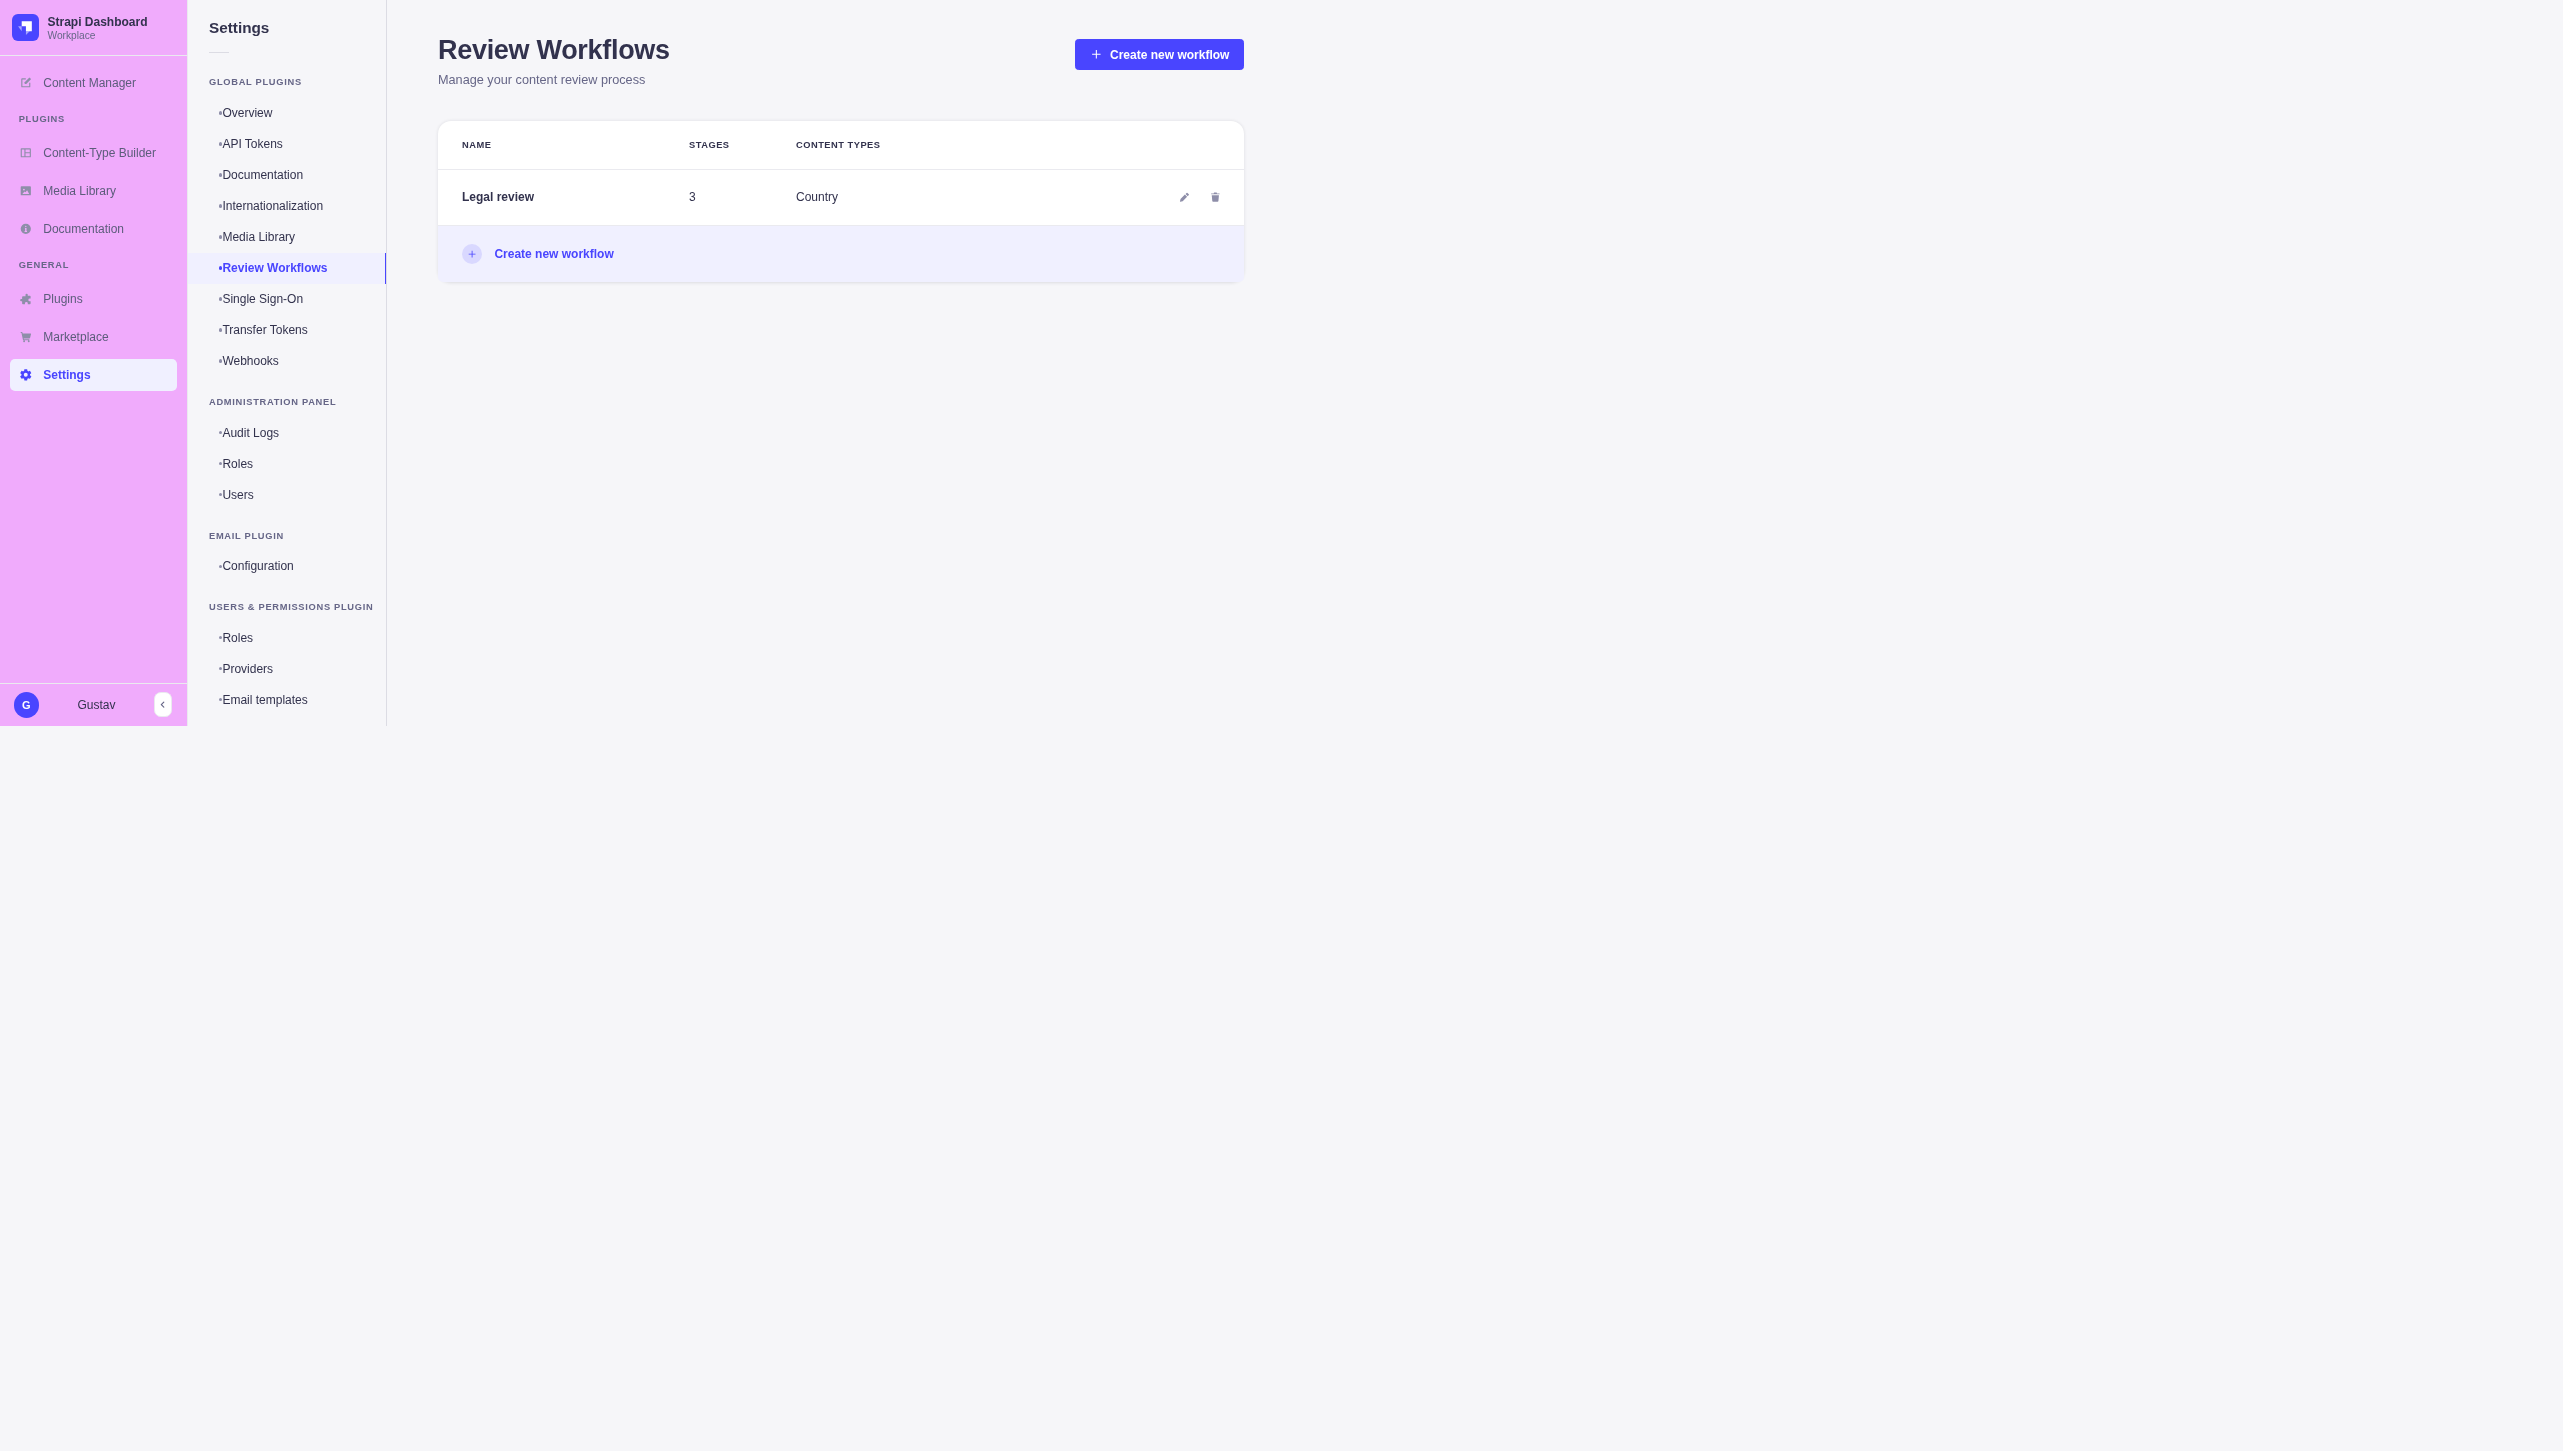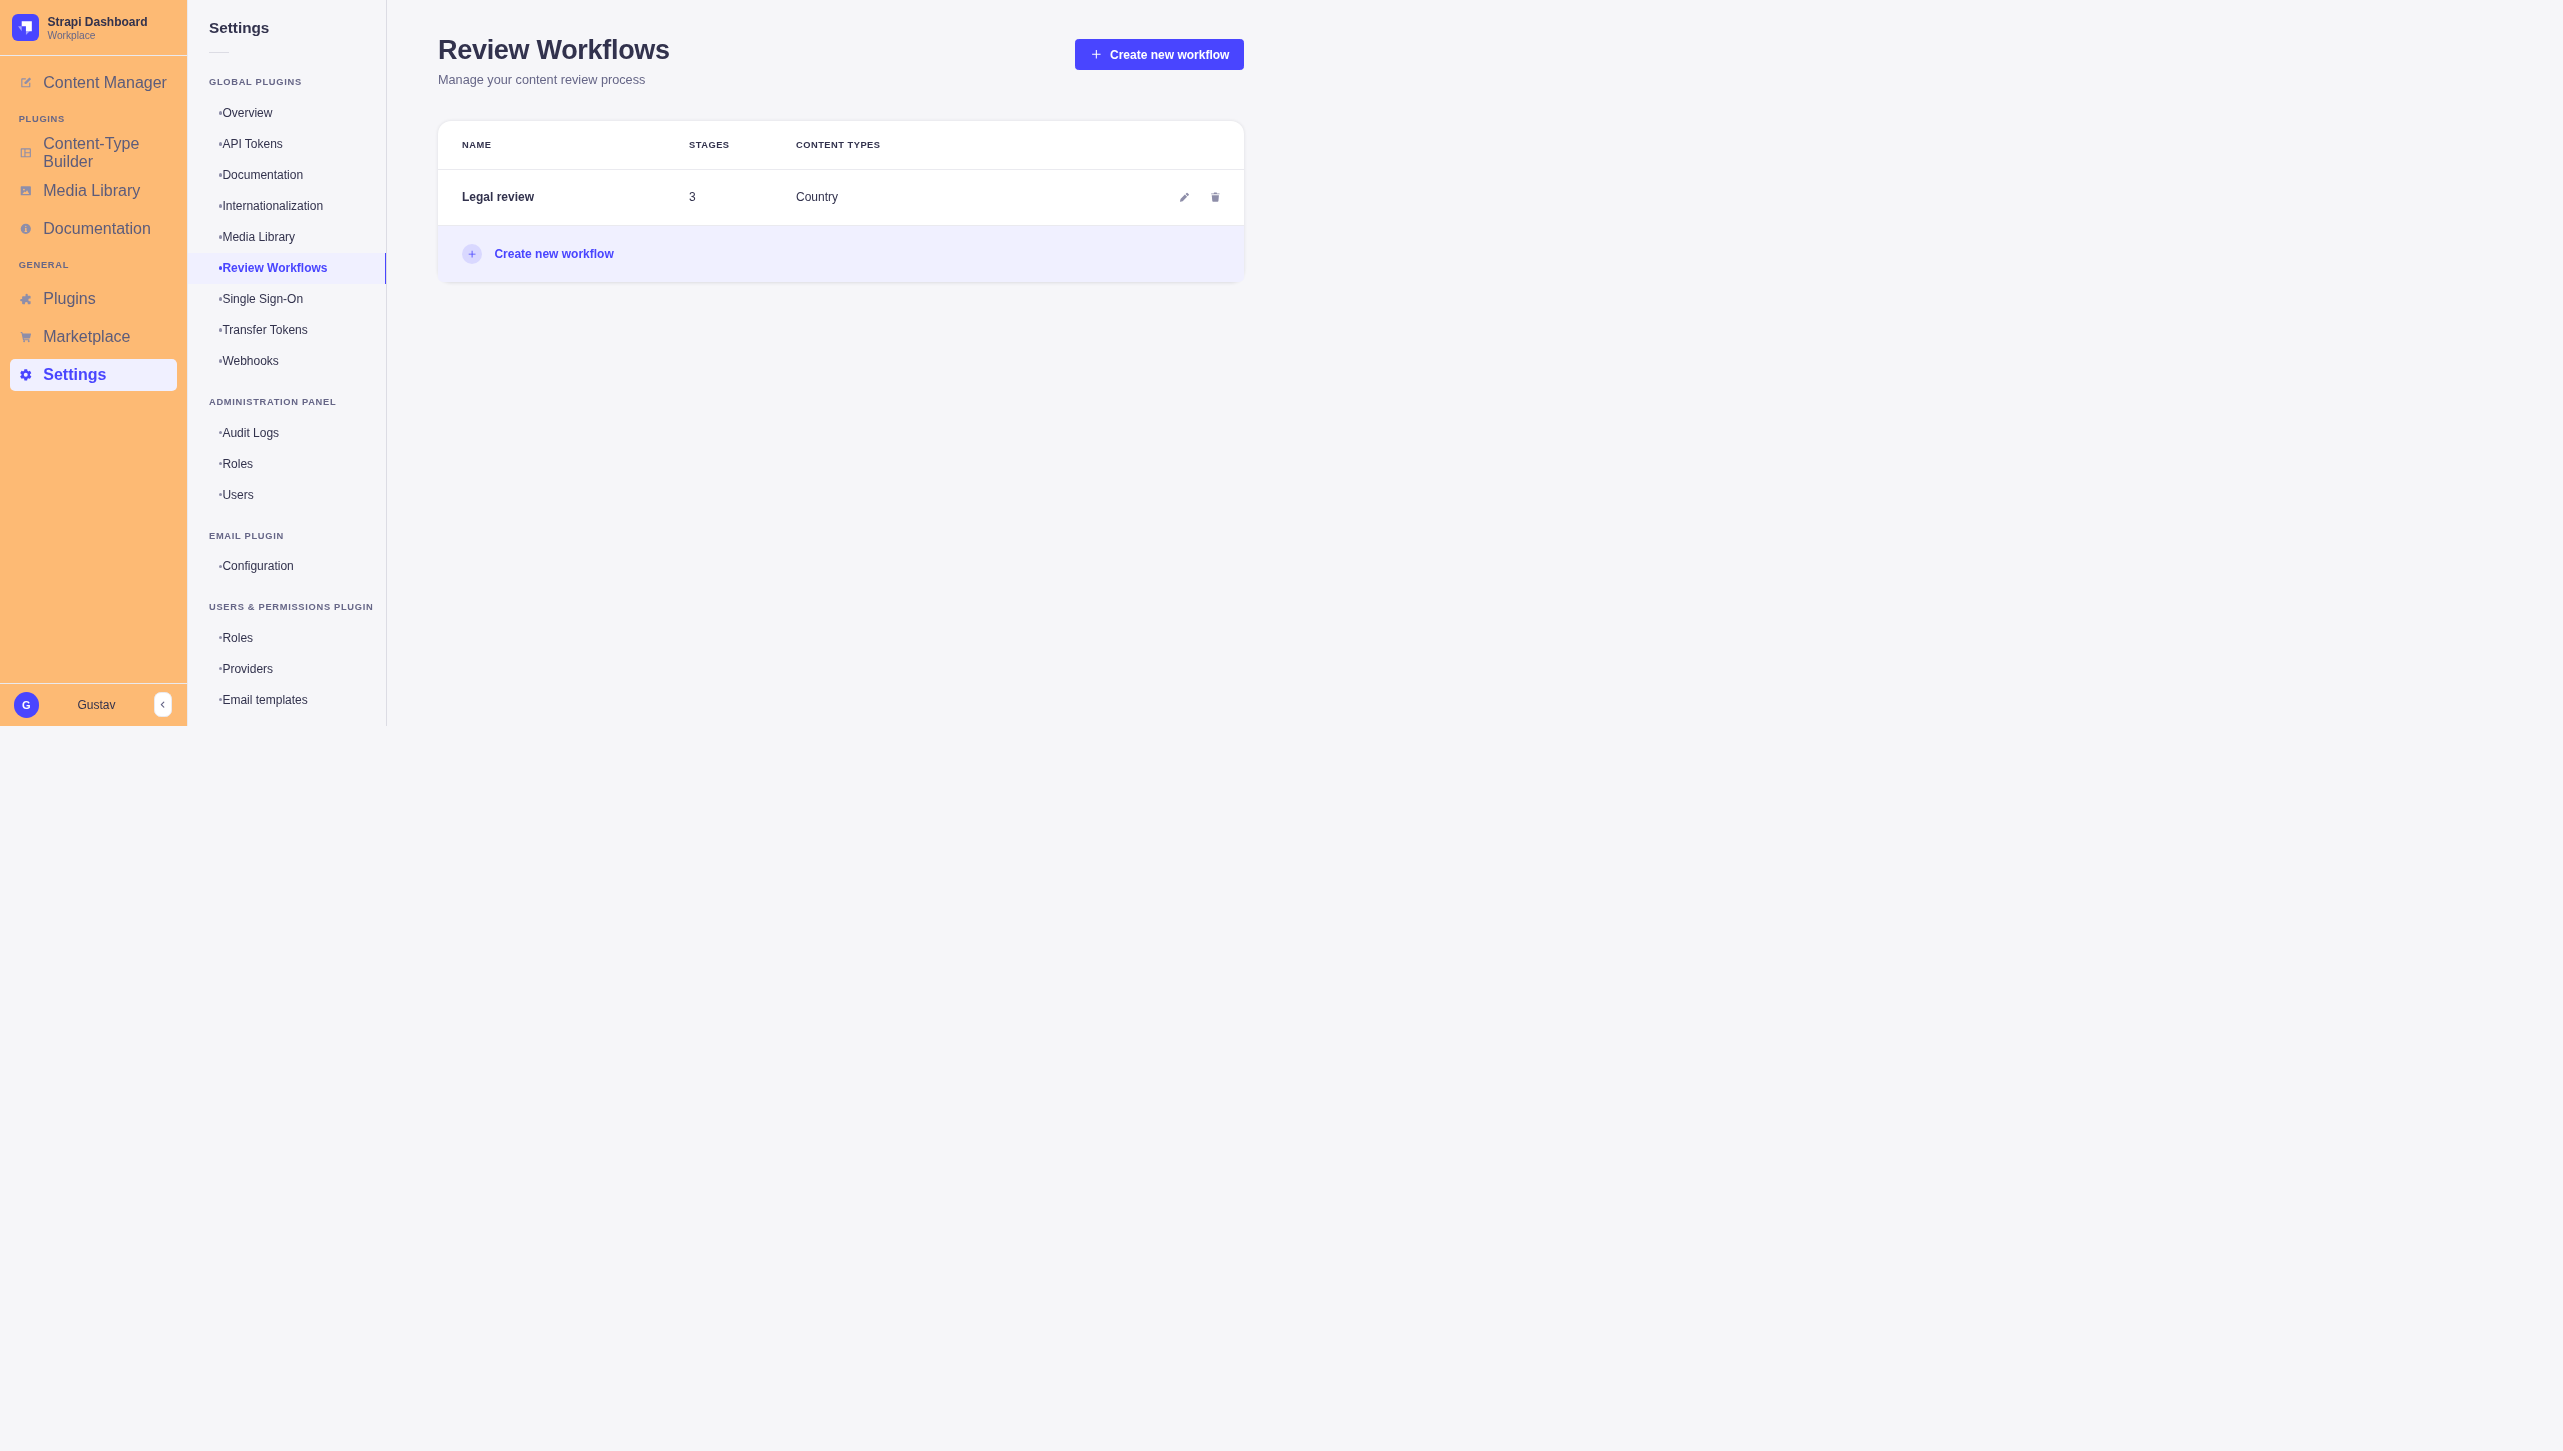--- a/index.html
+++ b/index.html
@@ -16,7 +16,7 @@
   
   .main-sidebar {
     width: 188px; min-width: 188px;
-    background: #fdba74;
+    background: #f0abfc;
     border-right: 0.8px solid #EAEAEF;
     display: flex; flex-direction: column;
     position: relative;

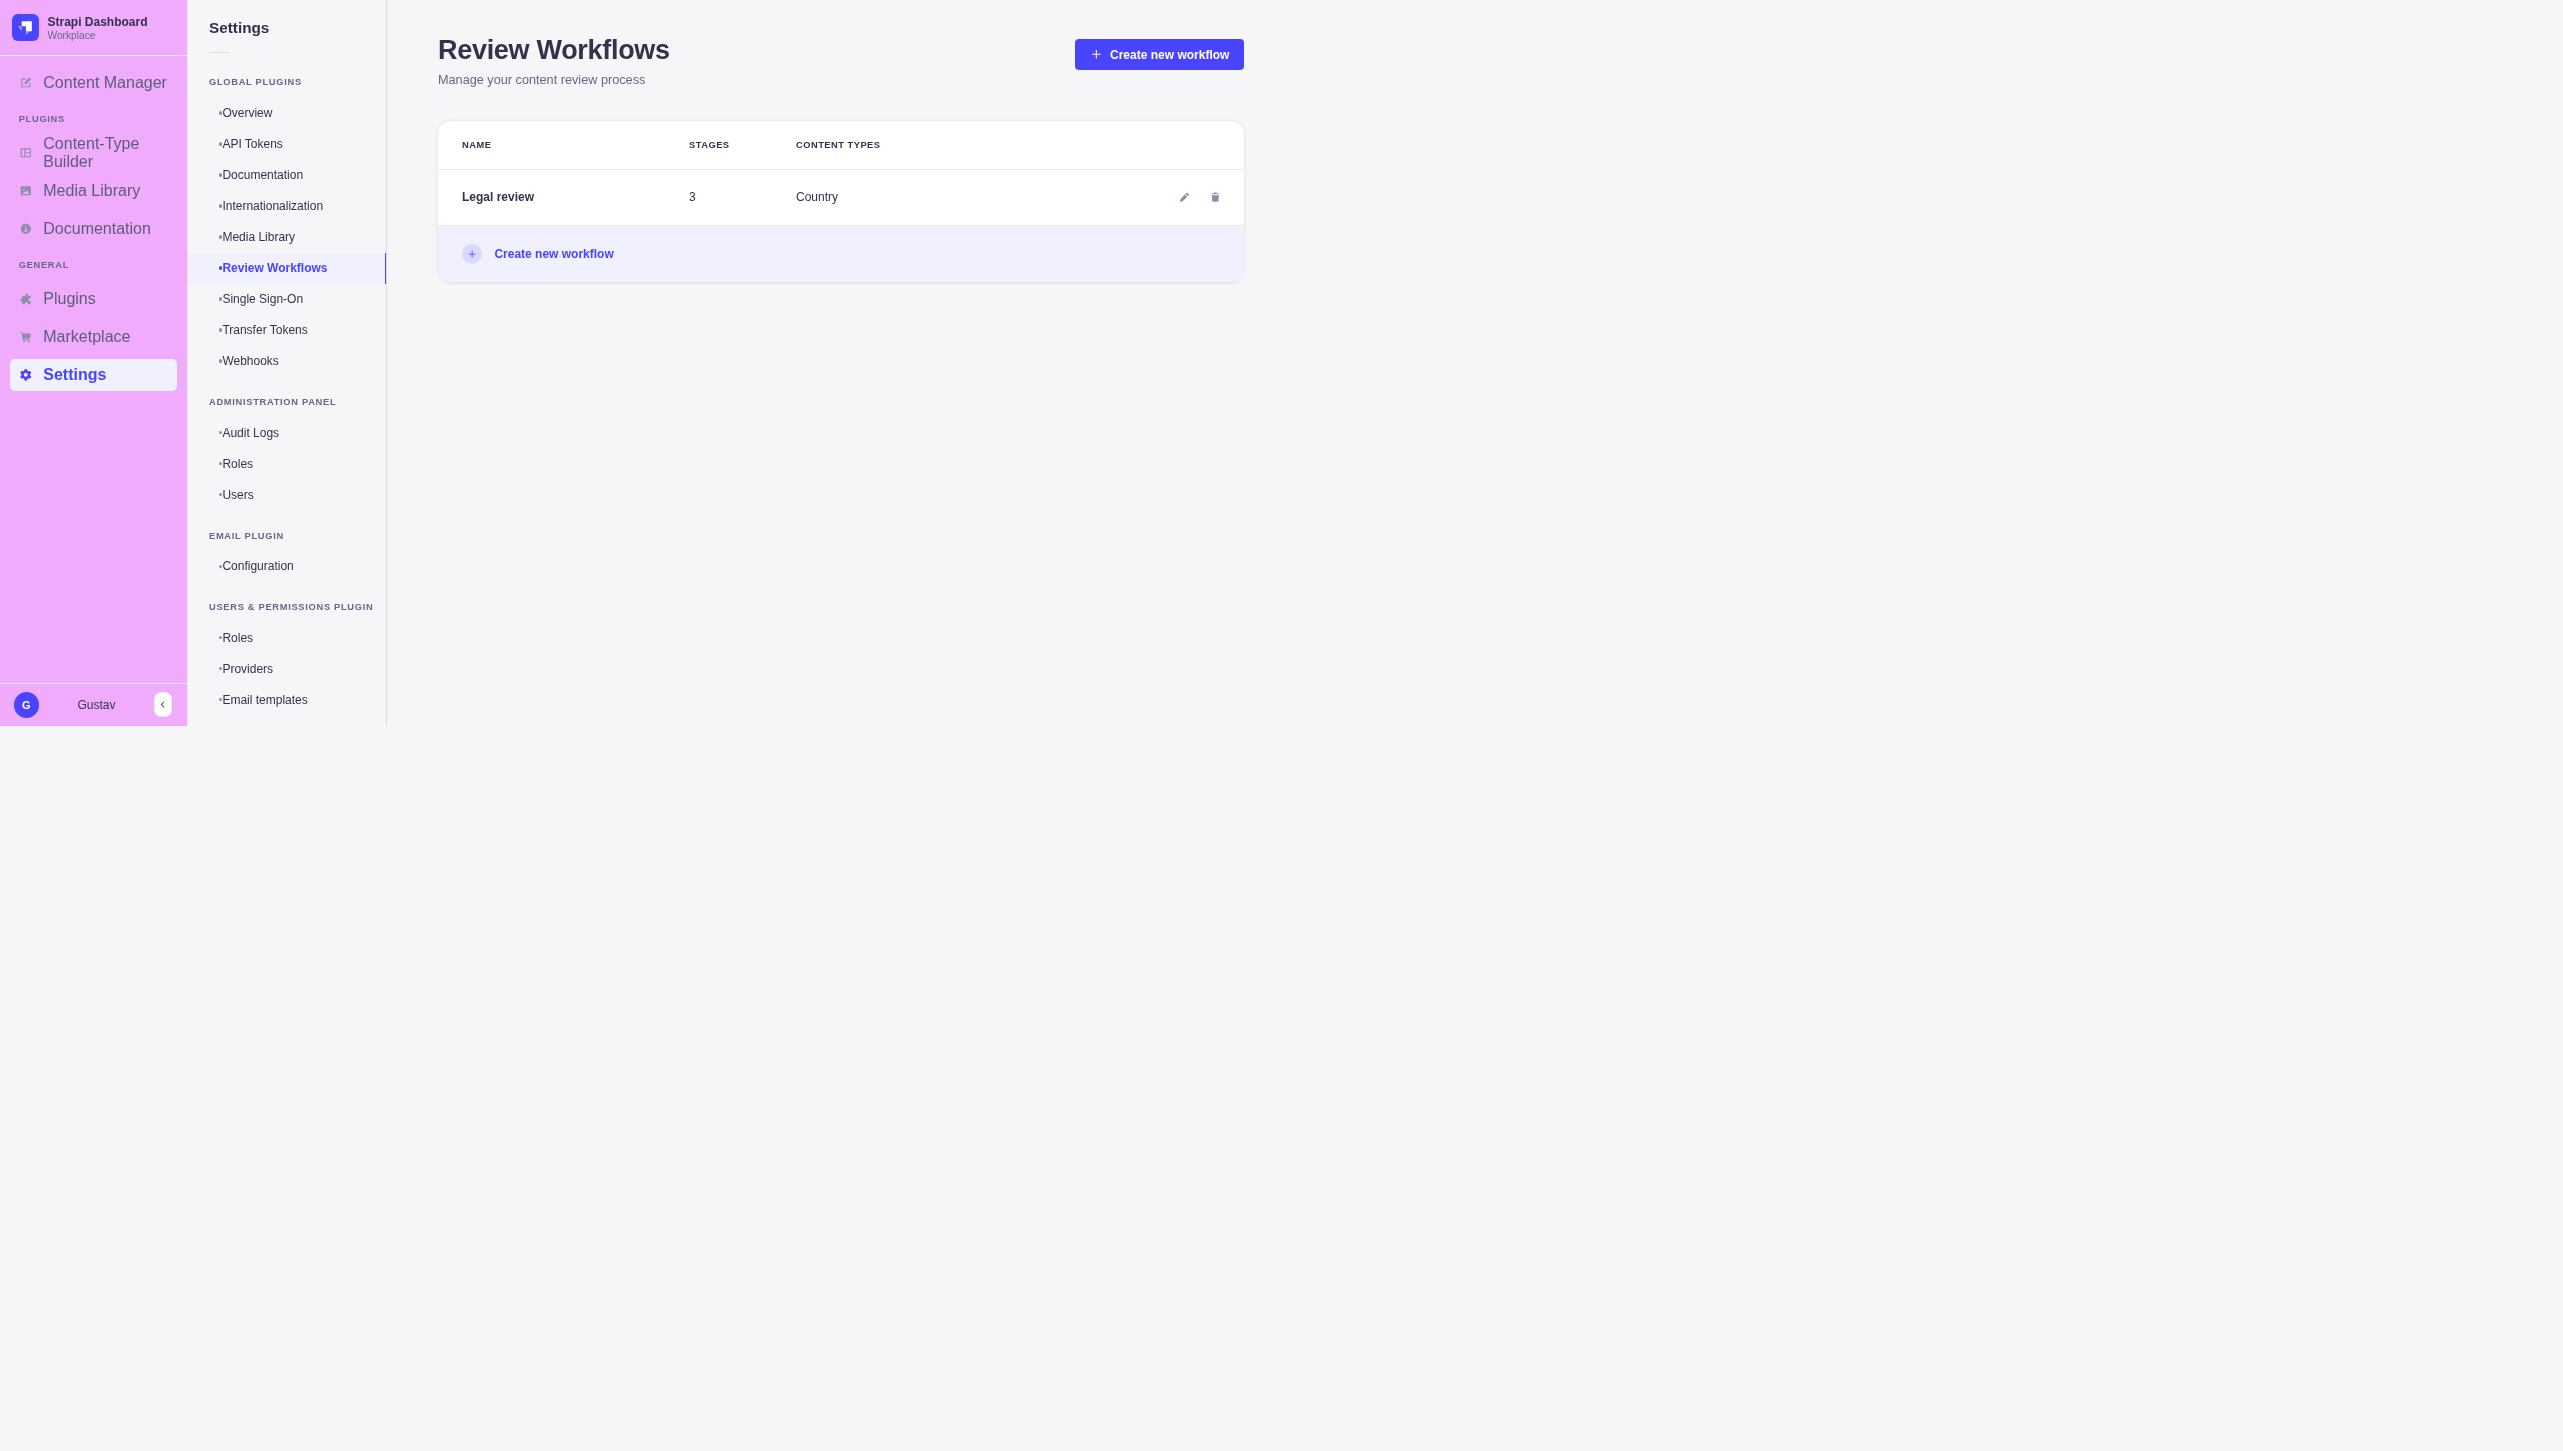--- a/index.html
+++ b/index.html
@@ -31,7 +31,7 @@
     display: flex; align-items: center; gap: 11px;
     height: 32px; margin-bottom: 6px; padding: 0 8.5px;
     border-radius: 5.1px; cursor: pointer;
-    font-size: 16px; color: #5C5C7B;
+    font-size: 12px; color: #5C5C7B;
   }
   .p-item .p-icon { width: 13.6px; height: 13.6px; color: #8E8EA9; flex: none; }
   .p-item .p-icon svg { width: 13.6px; height: 13.6px; fill: currentColor; }

